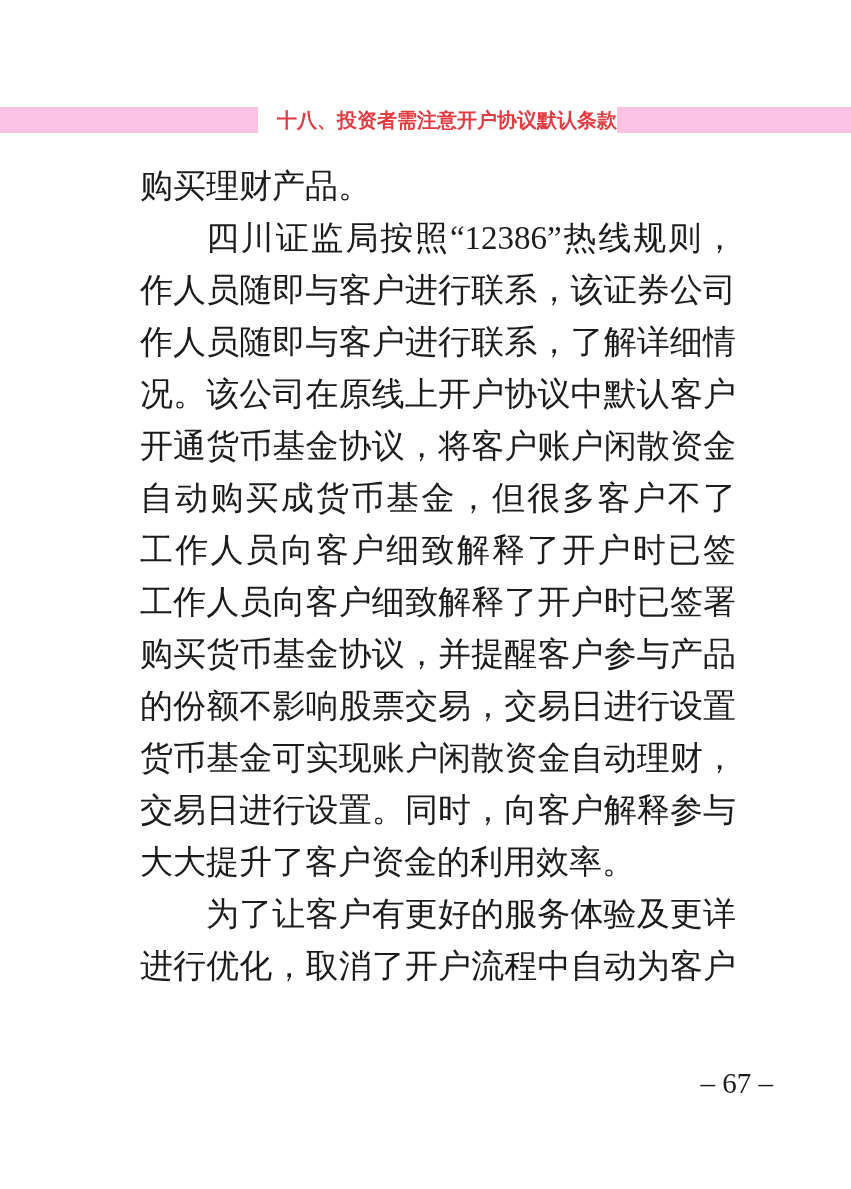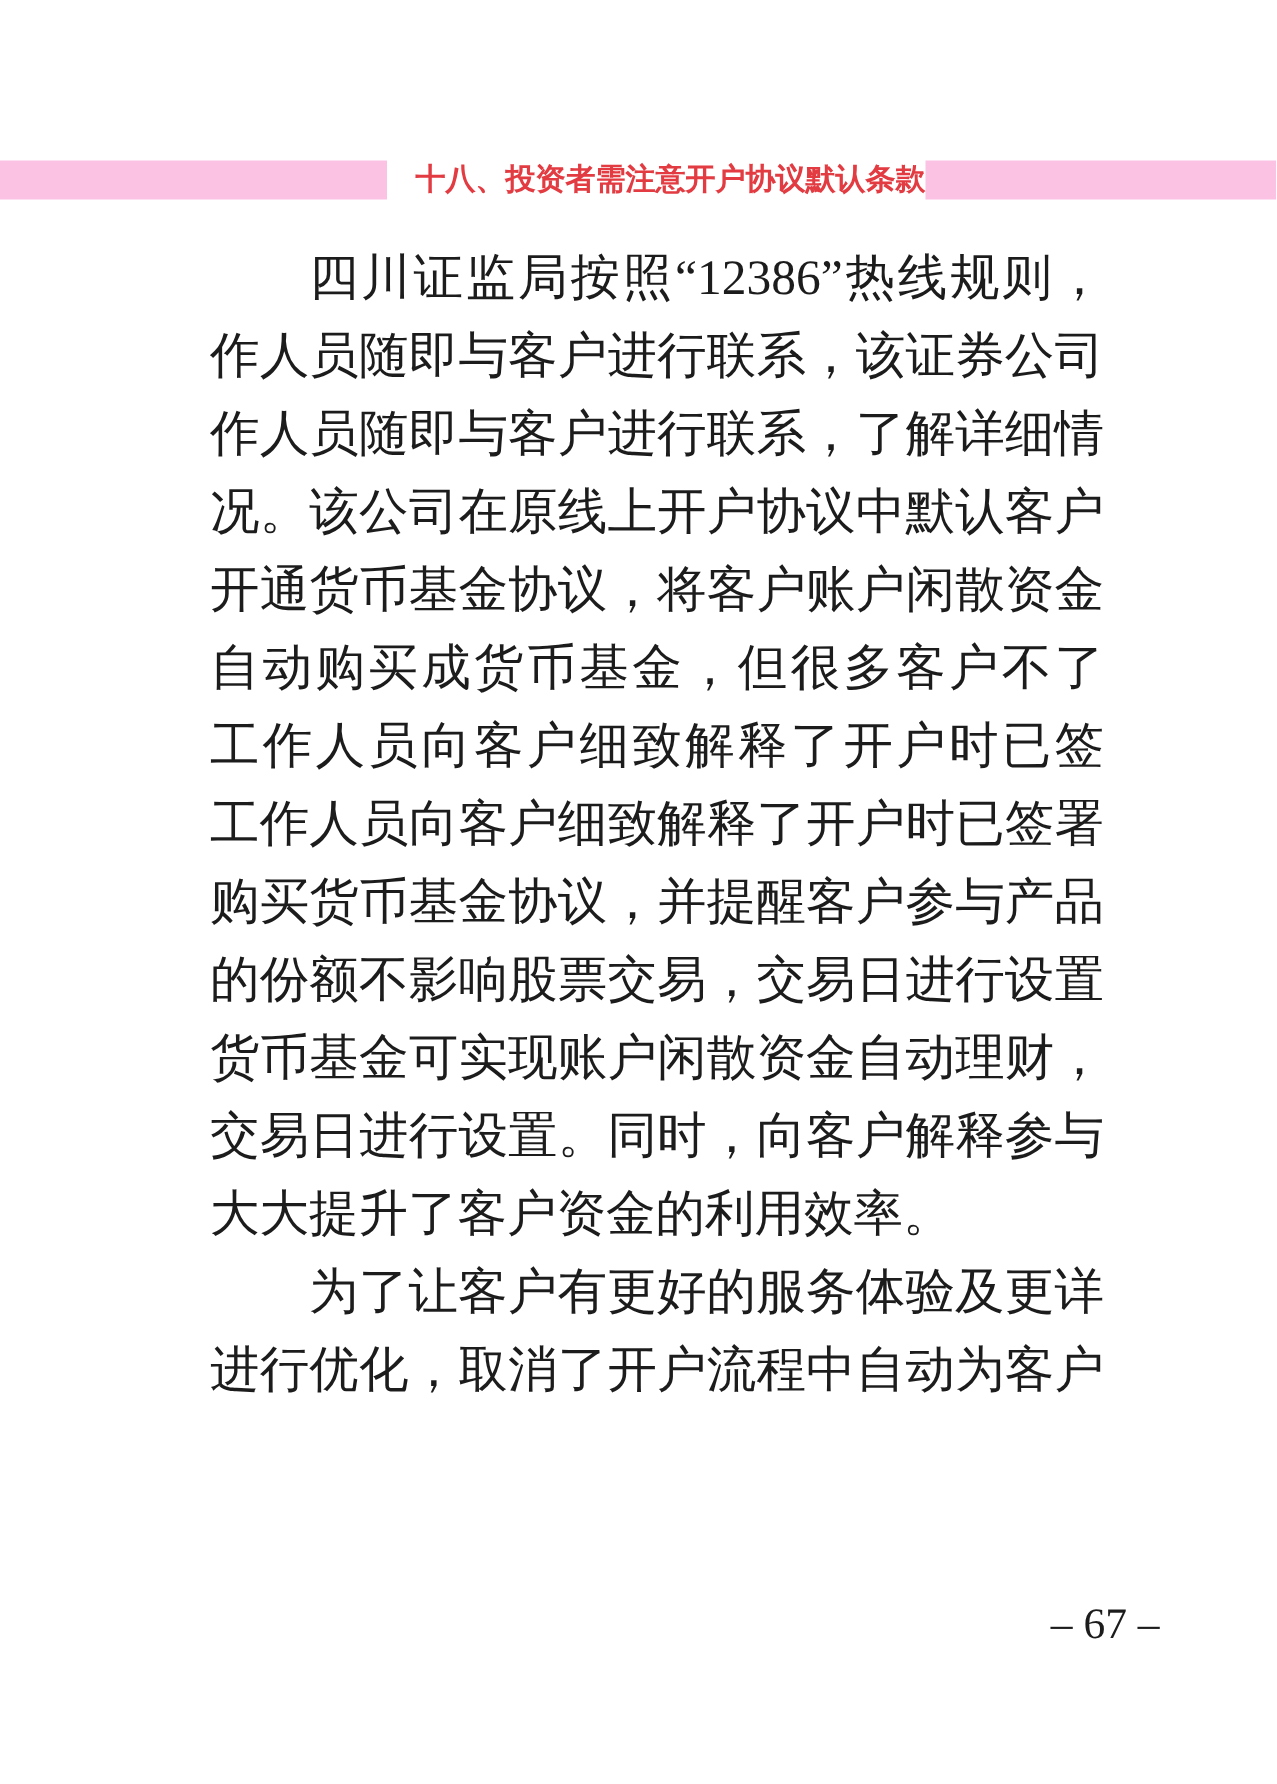--- a/index.html
+++ b/index.html
@@ -88,6 +88,7 @@
   </div>
 
   <div class="body-text">
+      <div class="line">购买理财产品。</div>
       <div class="line justify" style="padding-left: 66px;">四川证监局按照“12386”热线规则，</div>
       <div class="line justify">作人员随即与客户进行联系，该证券公司工</div>
       <div class="line justify">作人员随即与客户进行联系，了解详细情</div>

